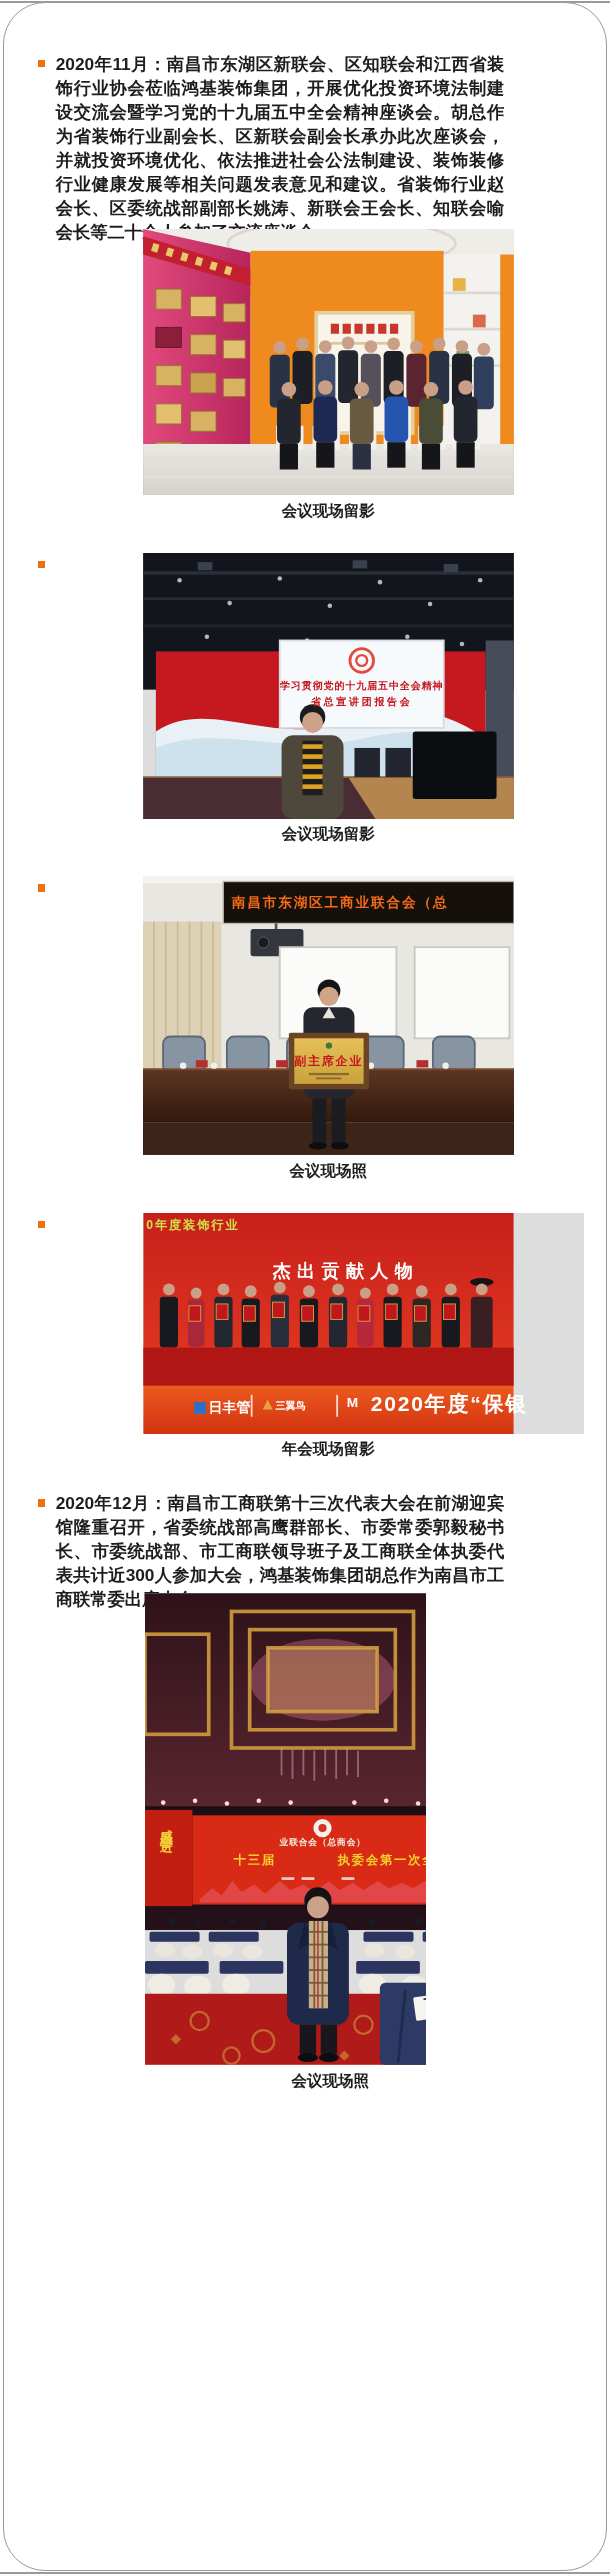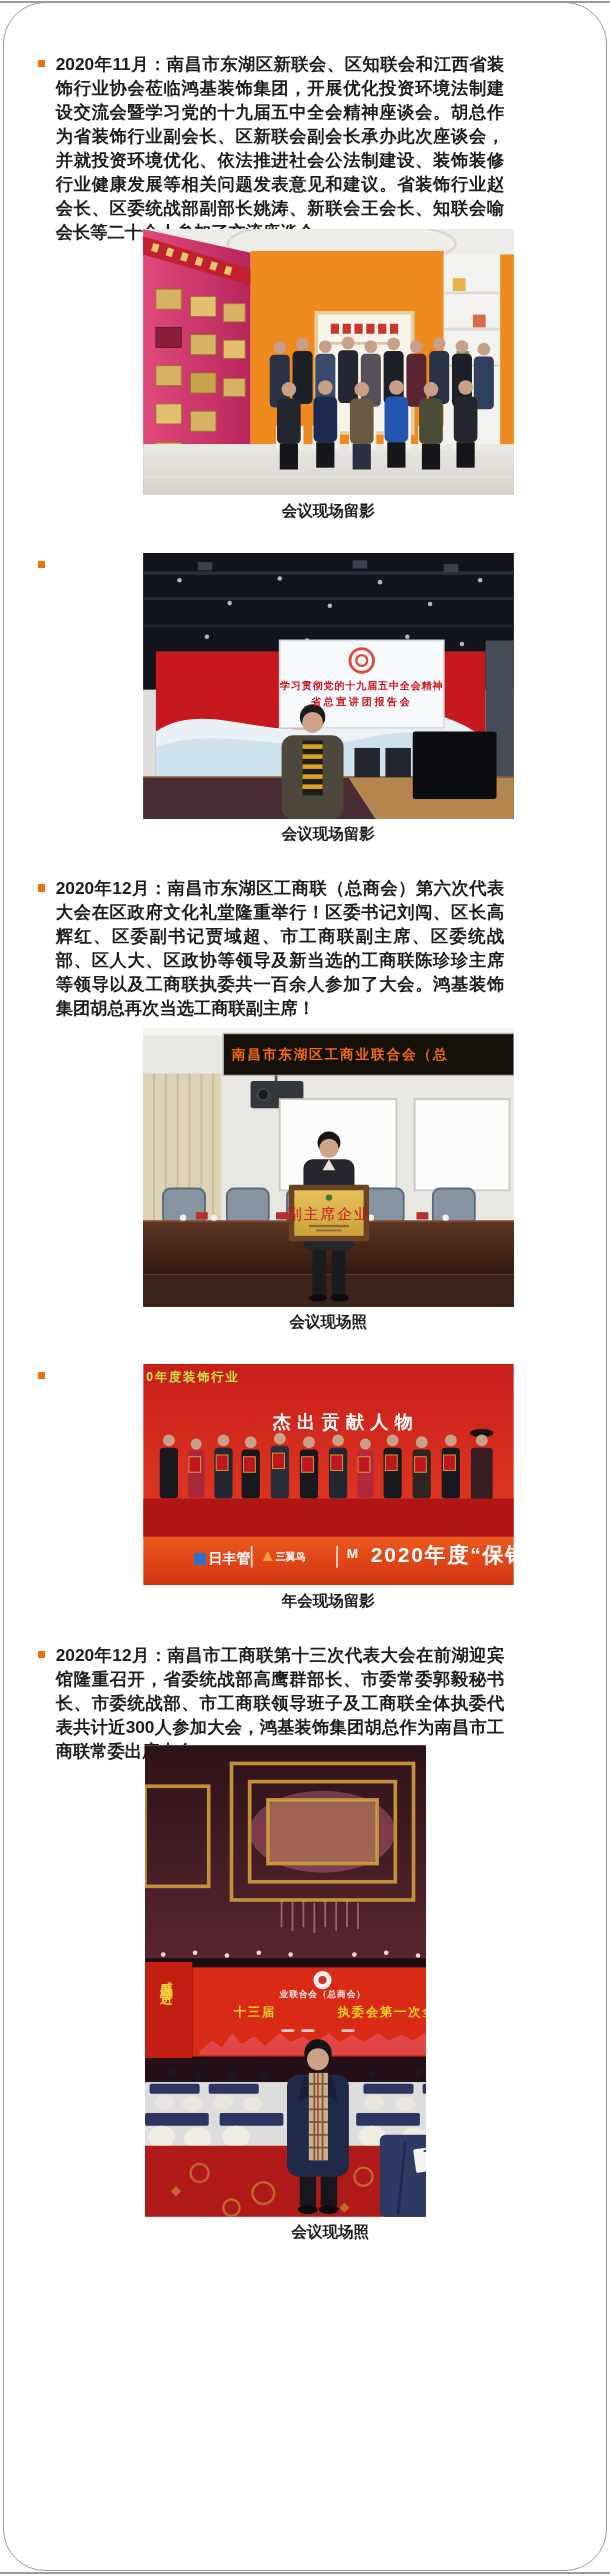--- a/index.html
+++ b/index.html
@@ -277,7 +277,6 @@
 
   <section class="entry">
     <span class="bullet"></span>
-    <p class="entry-text">2020年12月：南昌市东湖区工商联（总商会）第六次代表大会在区政府文化礼堂隆重举行！区委书记刘闯、区长高辉红、区委副书记贾域超、市工商联副主席、区委统战部、区人大、区政协等领导及新当选的工商联陈珍珍主席等领导以及工商联执委共一百余人参加了大会。鸿基装饰集团胡总再次当选工商联副主席！</p>
     <figure class="photo-block" style="margin:0;margin-left:139px;margin-top:7.3px;">
       <div class="photo" style="width:371px;height:279px;">
         <svg viewBox="0 0 407 306" width="371" height="279">

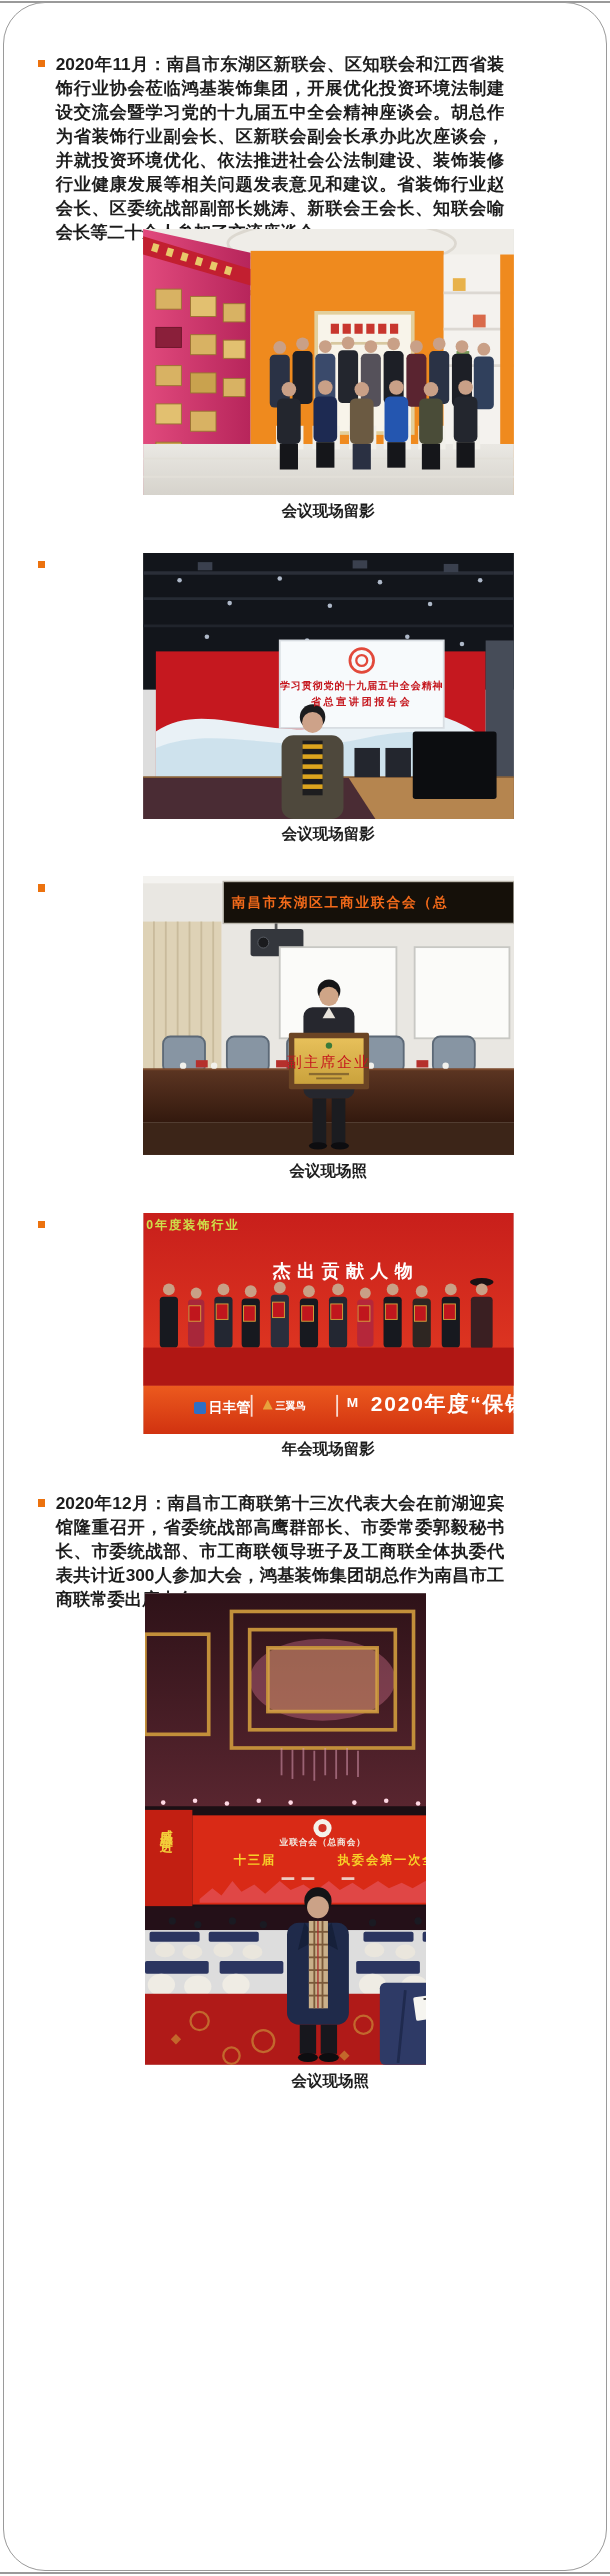--- a/index.html
+++ b/index.html
@@ -35,7 +35,7 @@
   .p2-l2{left:219px;top:142px;transform:translateX(-50%);color:#c5161d;font-size:10px;font-weight:bold;letter-spacing:2.7px;}
   
   .p3-led{left:89px;top:18px;color:#f26a1a;font-size:13.7px;font-weight:bold;letter-spacing:1.8px;}
-  .p3-plaque{left:186px;top:177px;transform:translateX(-50%);color:#c5161d;font-size:15px;font-weight:normal;letter-spacing:1.8px;}
+  .p3-plaque{left:186px;top:177px;transform:translateX(-50%);color:#c5161d;font-size:12px;font-weight:bold;letter-spacing:1.8px;}
   
   .p4-top{left:3.6px;top:4.6px;color:#cfe04a;font-size:12.3px;font-weight:bold;letter-spacing:1.8px;}
   .p4-title{left:130px;top:46px;color:#ffffff;font-size:18px;font-weight:bold;letter-spacing:6.4px;}

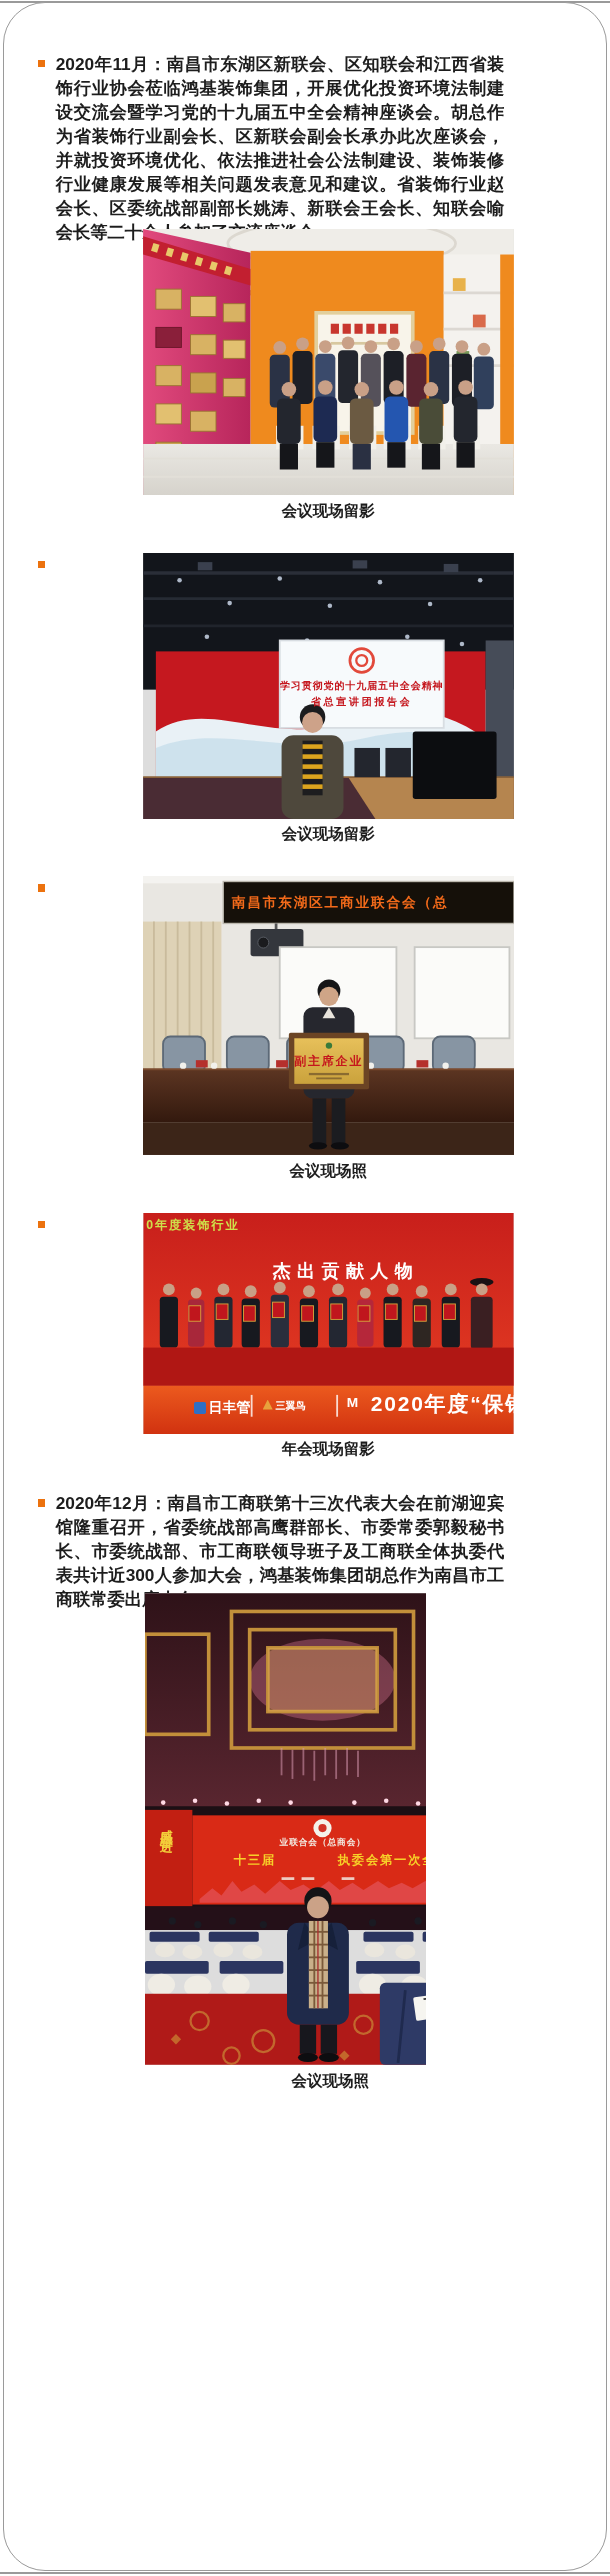--- a/index.html
+++ b/index.html
@@ -360,7 +360,7 @@
   <section class="entry">
     <span class="bullet"></span>
     <figure class="photo-block" style="margin:0;margin-left:139px;margin-top:5.5px;">
-      <div class="photo" style="width:371px;height:221px;margin-top:20px;">
+      <div class="photo" style="width:441px;height:221px;margin-top:20px;">
         <svg viewBox="0 0 407 243" width="371" height="221">
           <defs>
             <linearGradient id="g4red" x1="0" y1="0" x2="0" y2="1">

